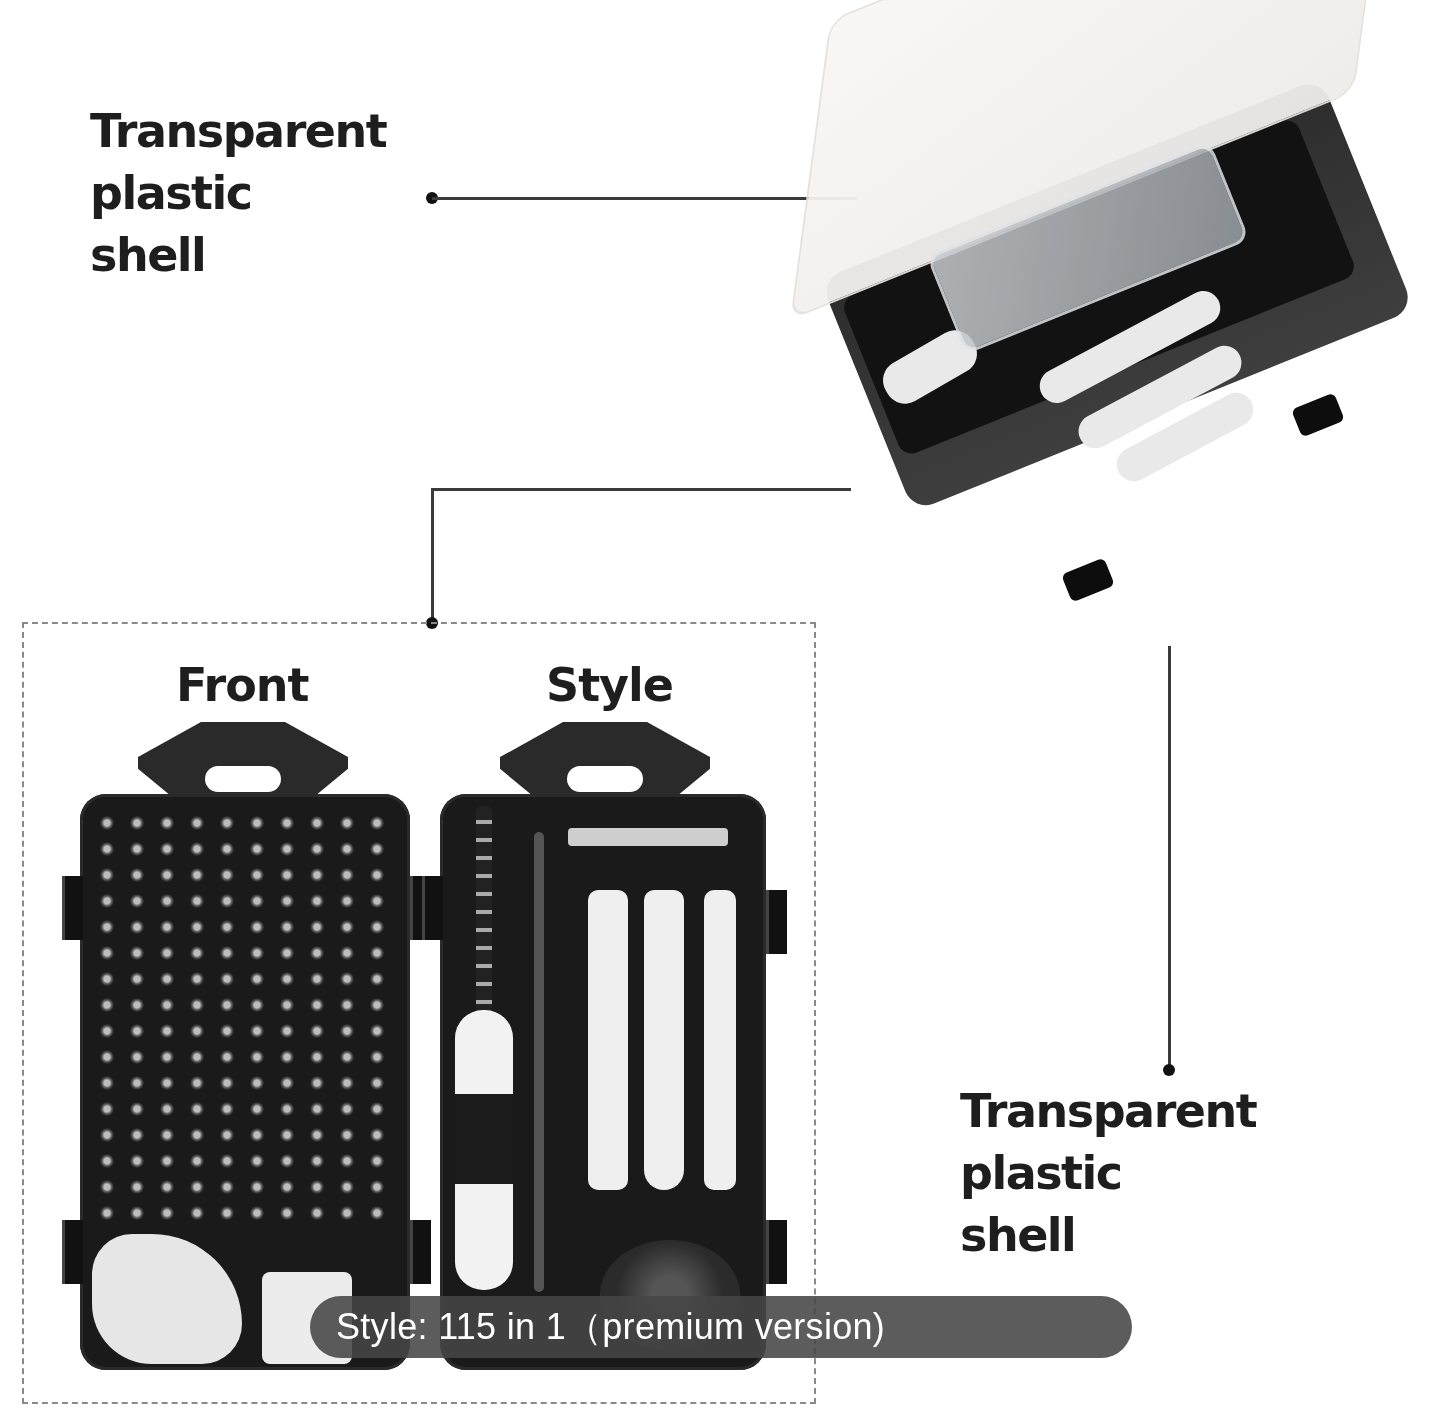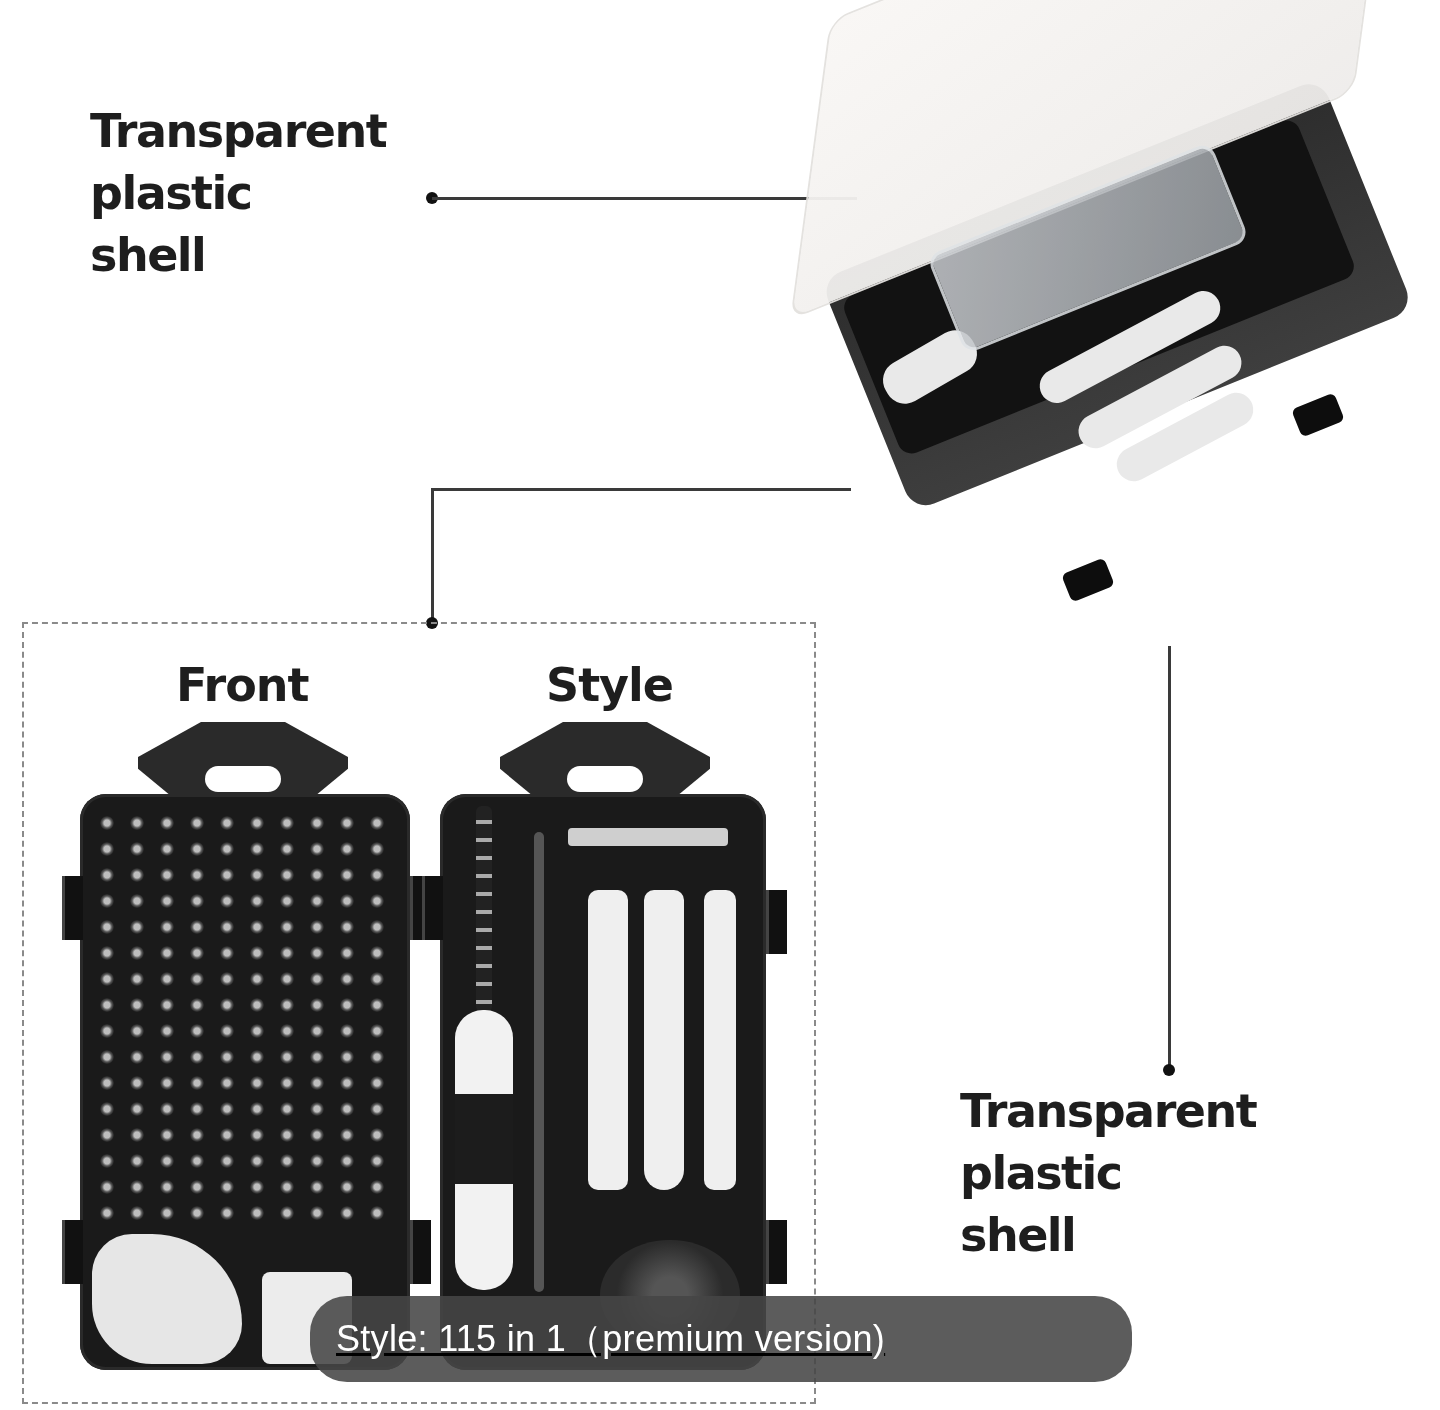--- a/index.html
+++ b/index.html
@@ -54,9 +54,9 @@
   .suction { position: absolute; left: 600px; top: 1240px; width: 140px; height: 110px; border-radius: 50%;
              background: radial-gradient(circle,#555 0 20%,#2b2b2b 60%); }
 
-  .style-pill { position: absolute; left: 310px; top: 1296px; width: 822px; height: 86px;
+  .style-pill { position: absolute; left: 310px; top: 1296px; width: 822px; height: 62px;
                 background: rgba(70,70,70,0.88); border-radius: 37px; display: flex; align-items: center;
-                box-sizing: border-box; padding-left: 26px; text-decoration: underline; }
+                box-sizing: border-box; padding-left: 26px; }
   .style-text { color: #ffffff; font-size: 36px; font-family: "Liberation Sans", "DejaVu Sans", sans-serif;
                 letter-spacing: 0.3px; white-space: pre; }
 </style>

